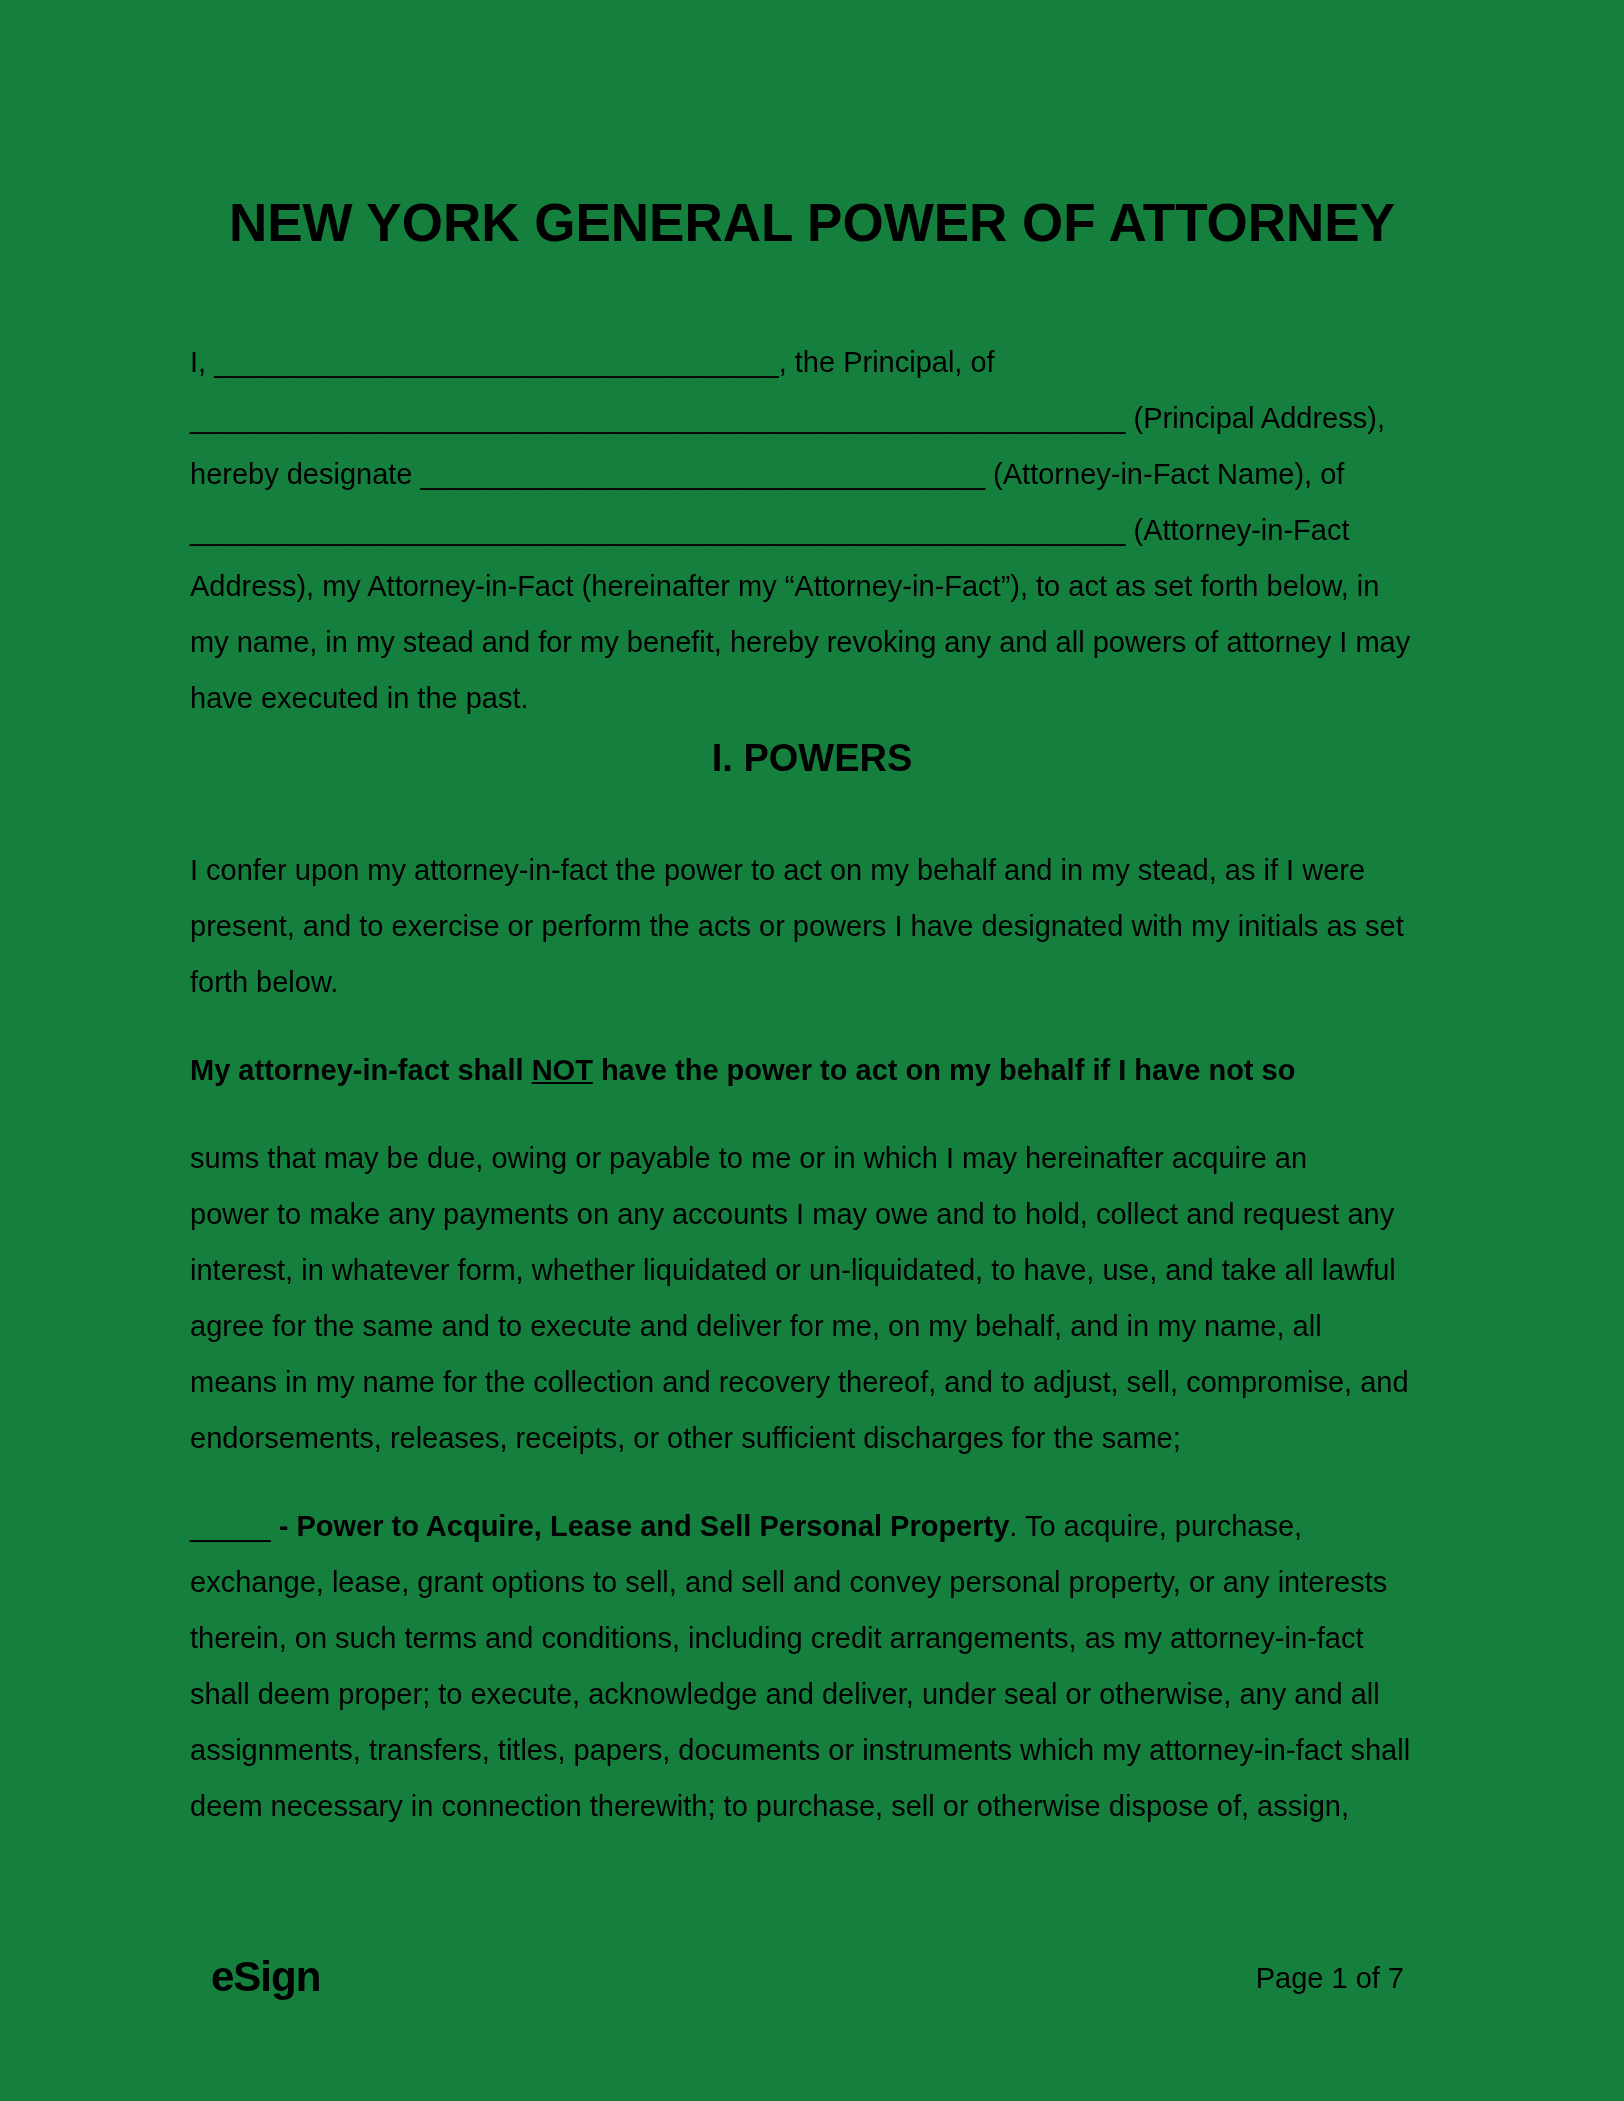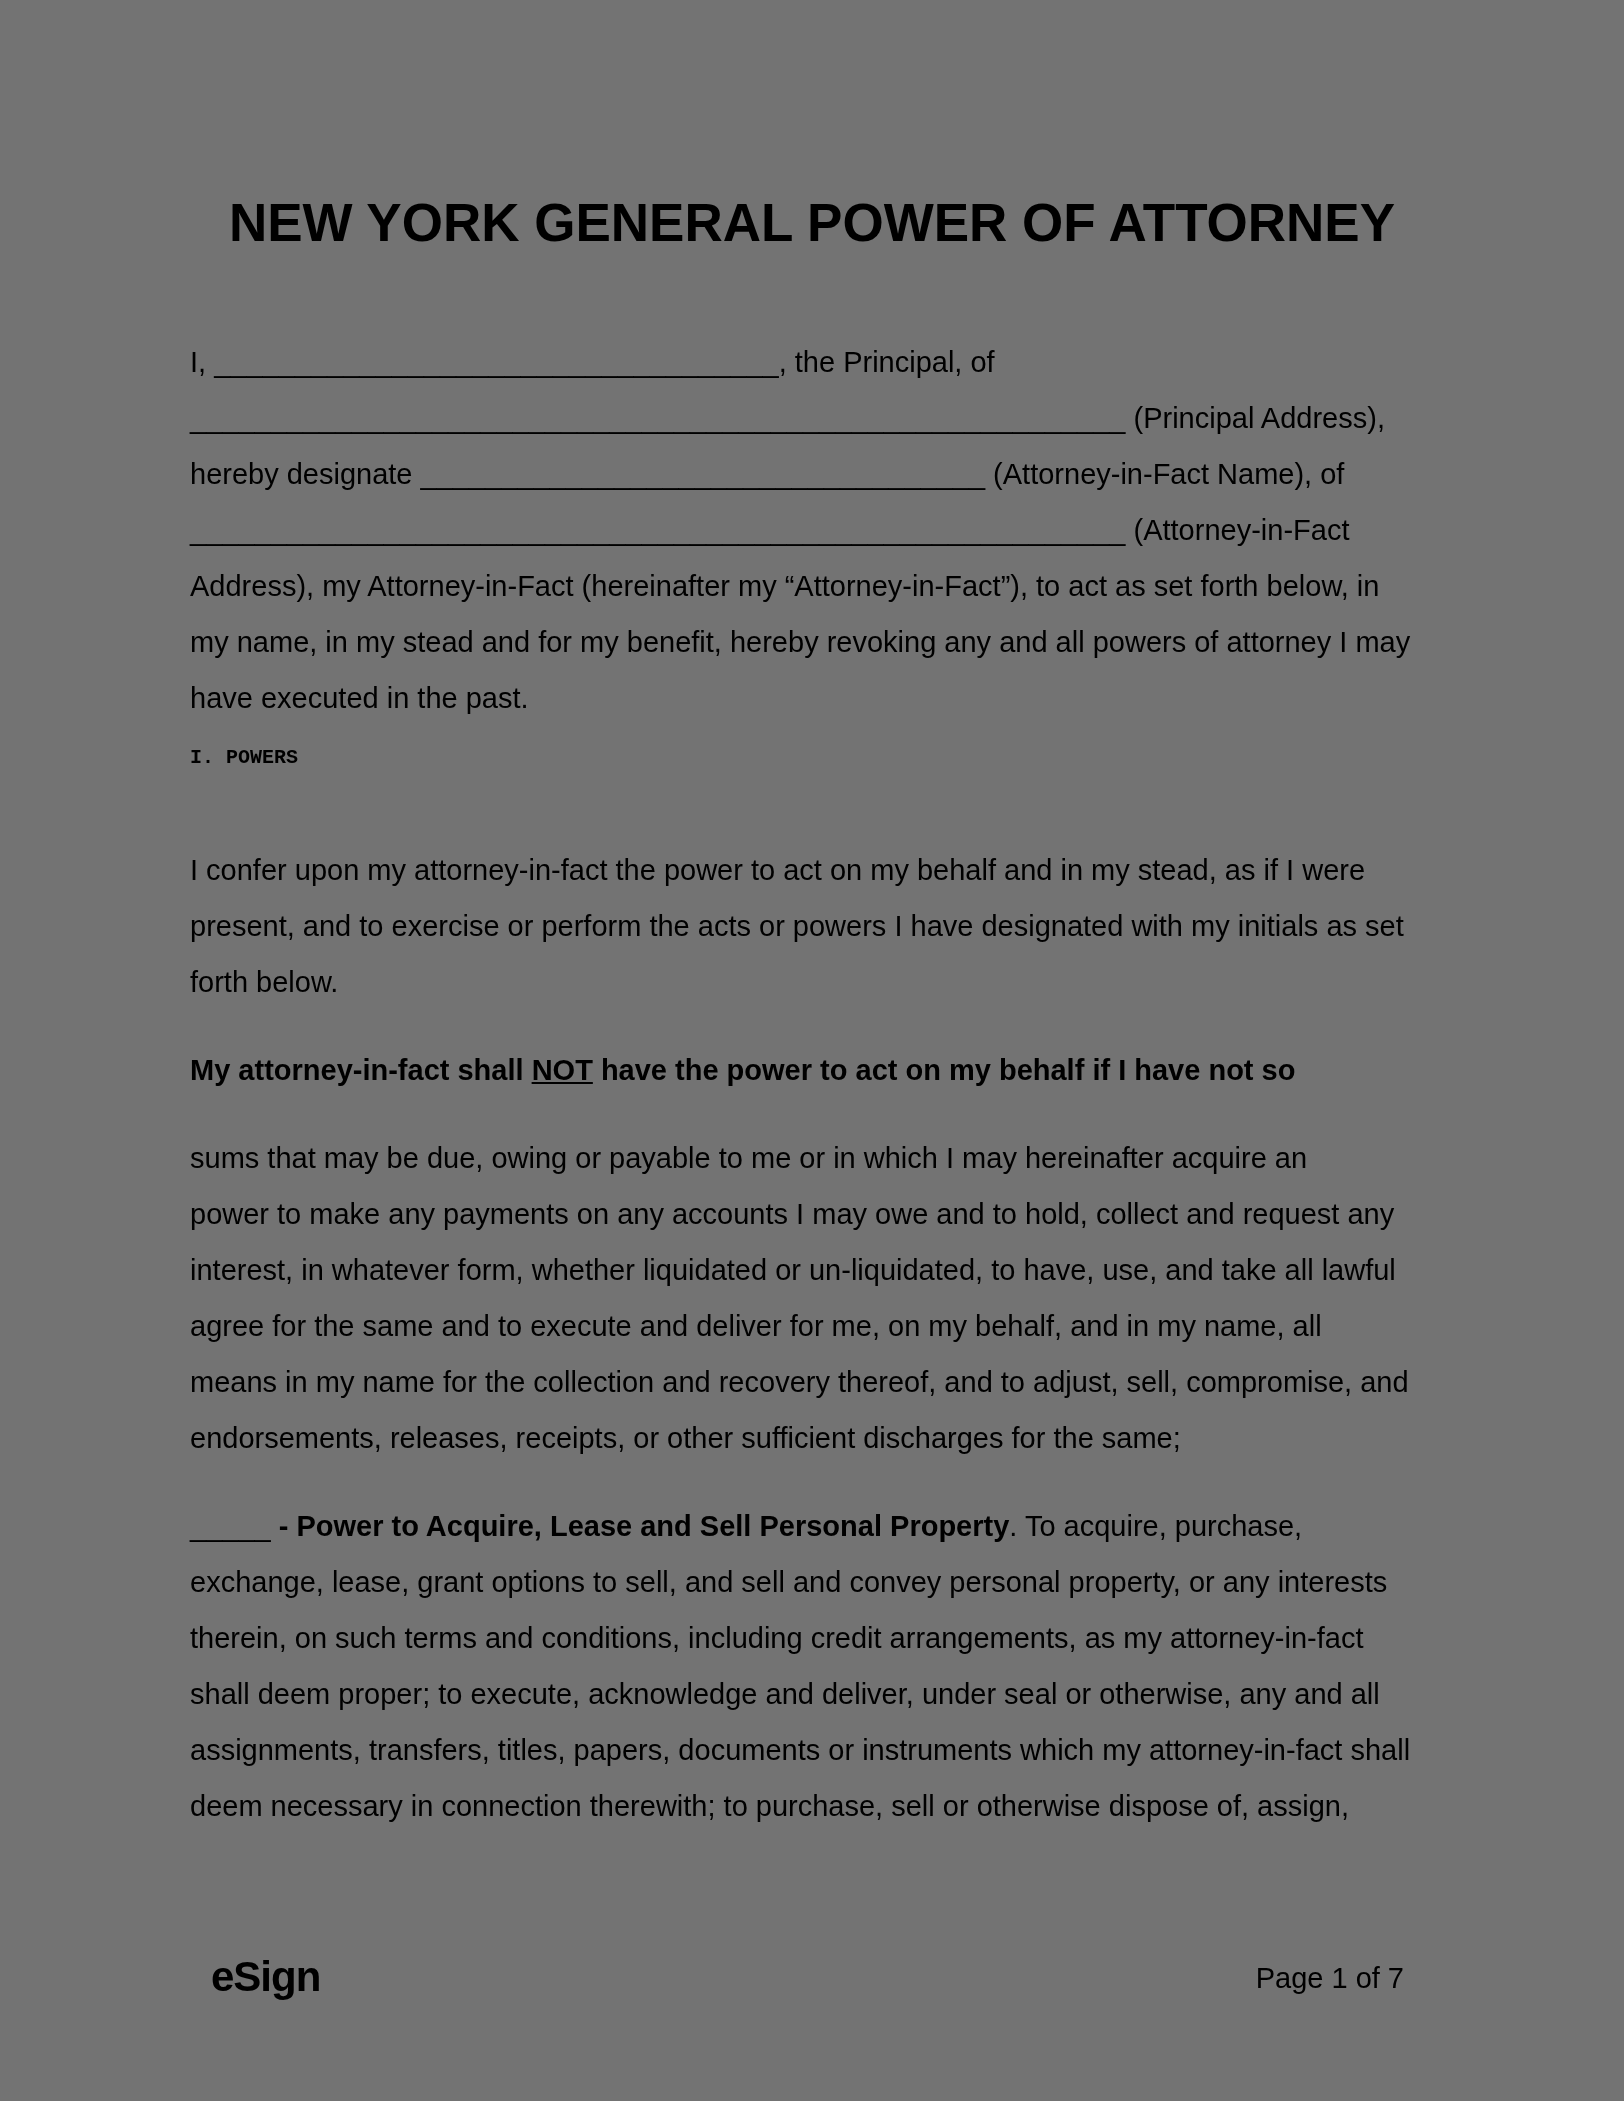--- a/index.html
+++ b/index.html
@@ -7,7 +7,7 @@
     position: relative;
     width: 1624px;
     height: 2101px;
-    background: #737373;
+    background: #15803d;
     color: #000000;
     font-family: "Liberation Sans", "DejaVu Sans", sans-serif;
     overflow: hidden;

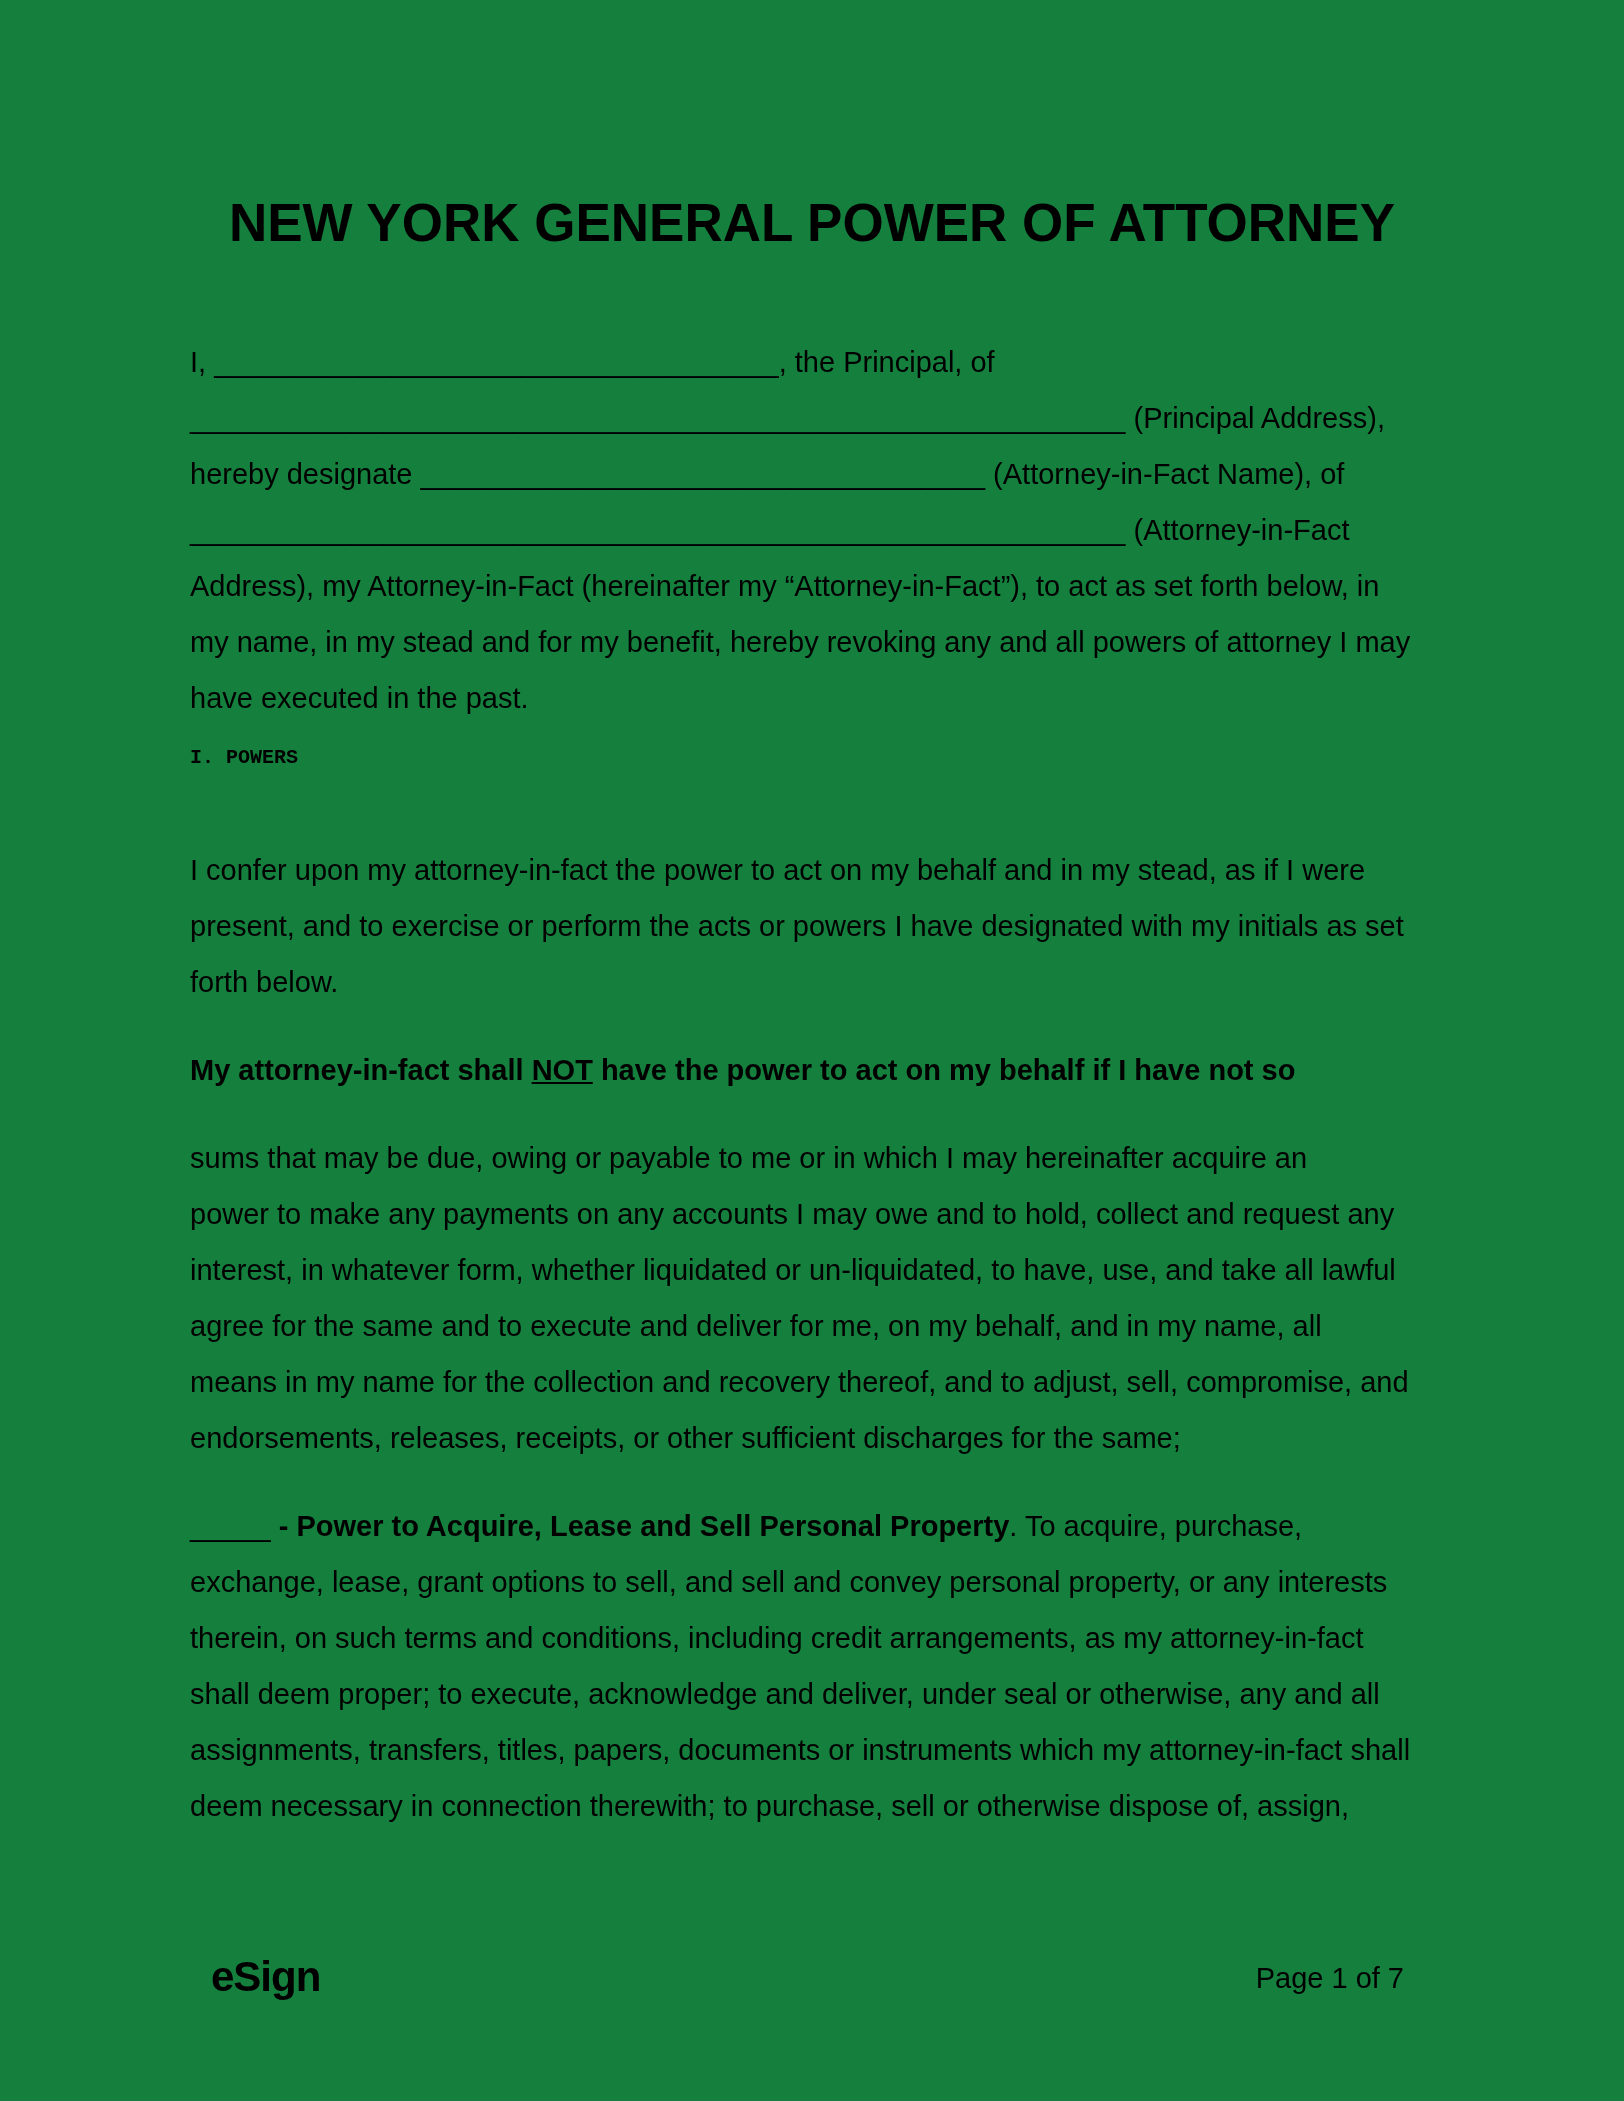--- a/index.html
+++ b/index.html
@@ -29,10 +29,10 @@
   .intro { margin-top: 82px; }
   .section-heading {
     margin-top: 4px;
-    font-size: 20px;
+    font-size: 38px;
     line-height: 56px;
     font-weight: bold;
-    font-family: Liberation Mono, monospace;
+    text-align: center;
   }
   .p-intro { margin-top: 56px; }
   .notice { margin-top: 32px; }

